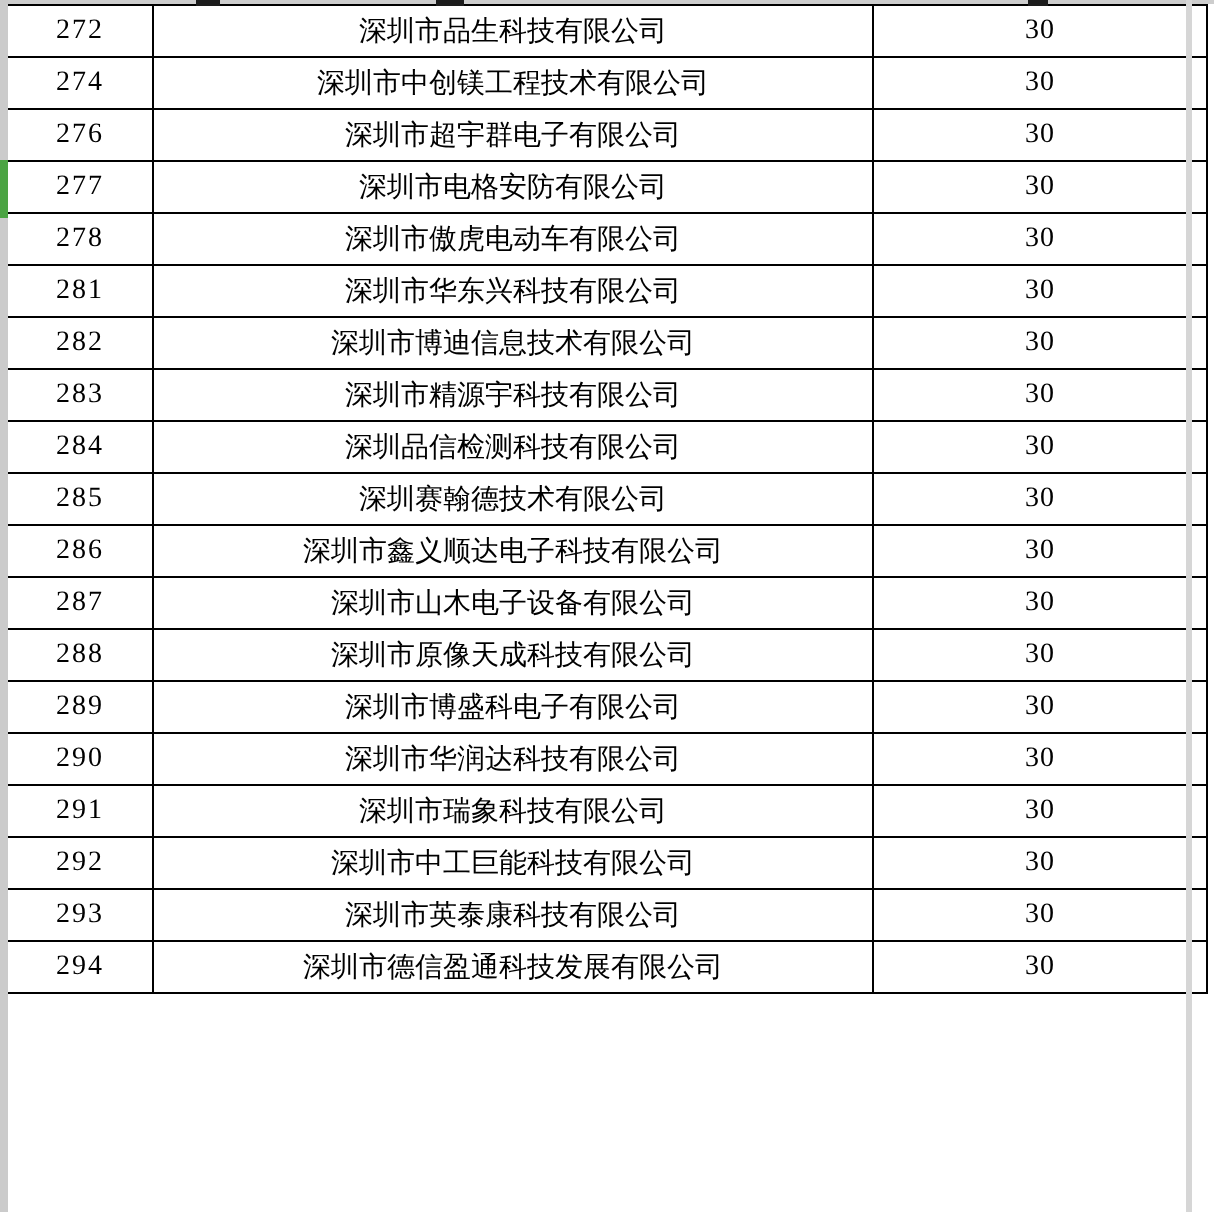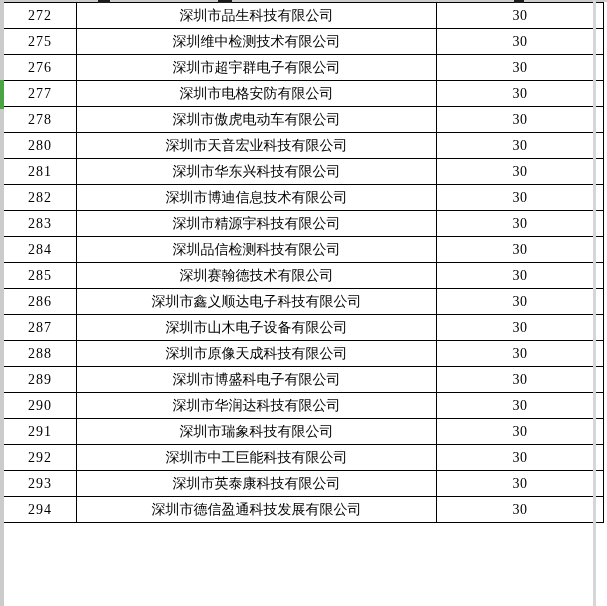--- a/index.html
+++ b/index.html
@@ -70,6 +70,11 @@
         <tr>
           <td class="no">272</td>
           <td class="company">深圳市品生科技有限公司</td>
+          <td class="value">30</td>
+        </tr>
+        <tr>
+          <td class="no">274</td>
+          <td class="company">深圳市中创镁工程技术有限公司</td>
           <td class="value">30</td>
         </tr>
         <tr>

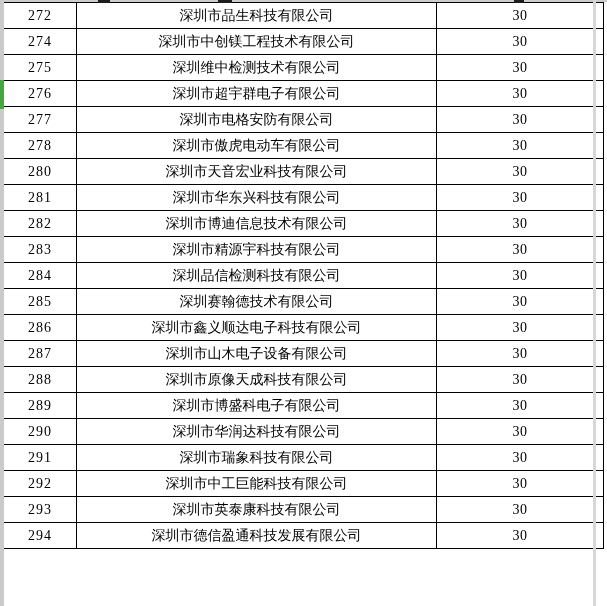--- a/index.html
+++ b/index.html
@@ -75,11 +75,6 @@
         <tr>
           <td class="no">274</td>
           <td class="company">深圳市中创镁工程技术有限公司</td>
-          <td class="value">30</td>
-        </tr>
-        <tr>
-          <td class="no">275</td>
-          <td class="company">深圳维中检测技术有限公司</td>
           <td class="value">30</td>
         </tr>
         <tr>

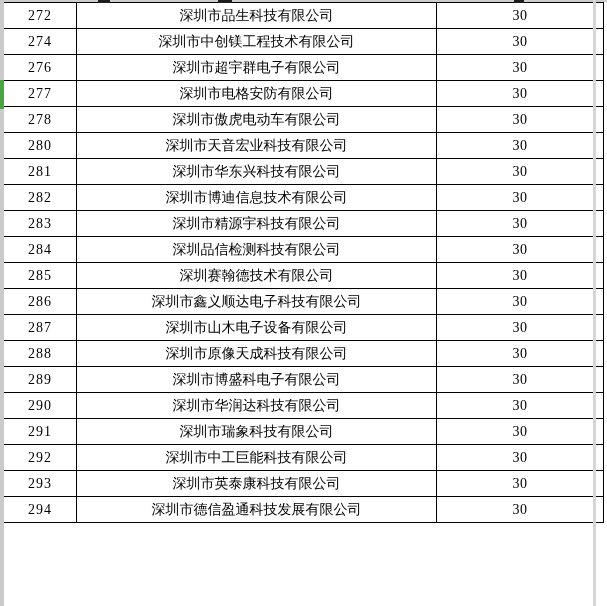--- a/index.html
+++ b/index.html
@@ -93,11 +93,6 @@
           <td class="value">30</td>
         </tr>
         <tr>
-          <td class="no">280</td>
-          <td class="company">深圳市天音宏业科技有限公司</td>
-          <td class="value">30</td>
-        </tr>
-        <tr>
           <td class="no">281</td>
           <td class="company">深圳市华东兴科技有限公司</td>
           <td class="value">30</td>

